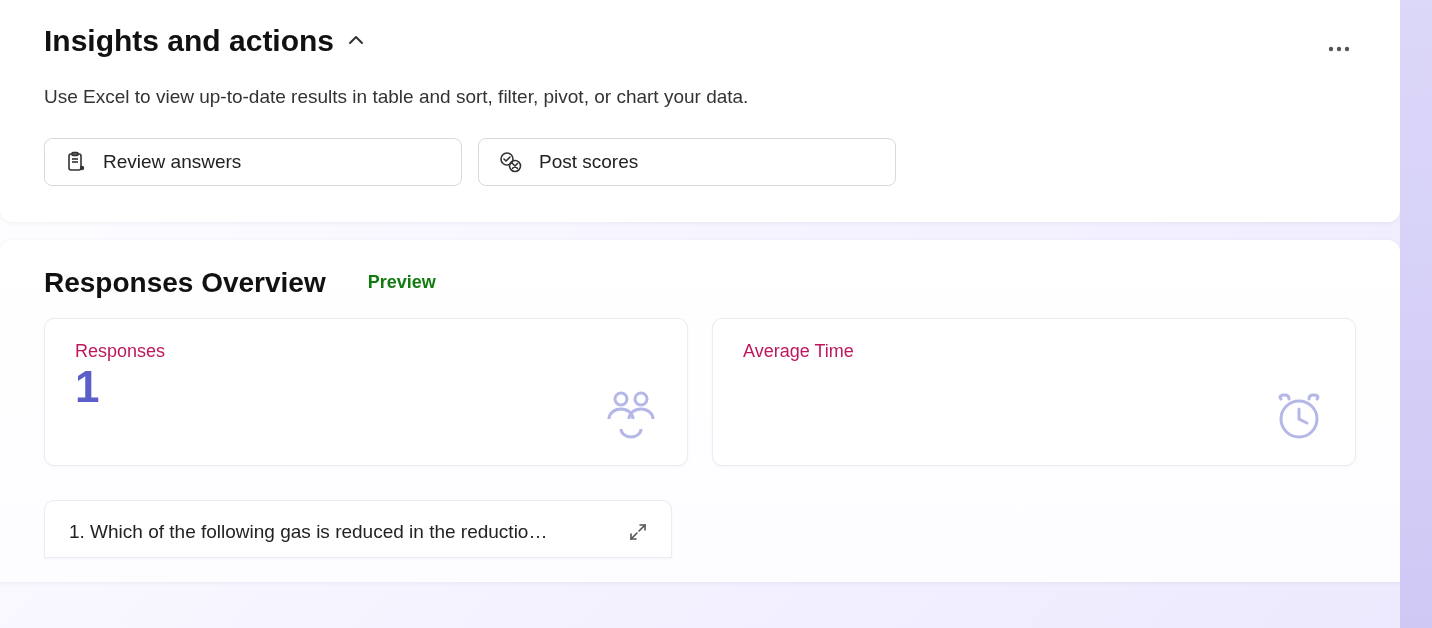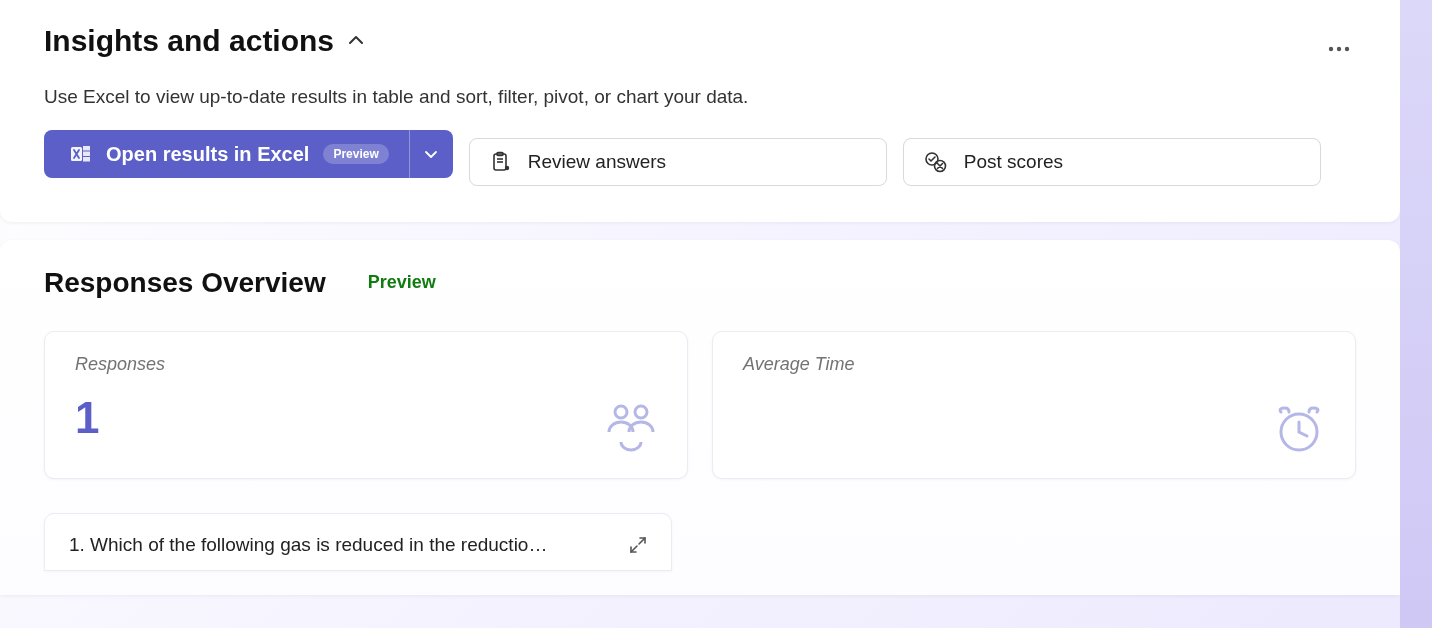--- a/index.html
+++ b/index.html
@@ -260,26 +260,6 @@
   <p class="insights-desc">Use Excel to view up-to-date results in table and sort, filter, pivot, or chart your data.</p>
 
   <div class="actions-row">
-    <div class="btn-primary-wrap">
-      <button class="btn-primary">
-        <span class="icon-ph">
-          <svg width="22" height="22" viewBox="0 0 22 22" fill="none">
-            <rect x="1" y="4" width="11" height="14" rx="1.5" fill="#fff" fill-opacity="0.92"></rect>
-            <path d="M4 7 L9 15 M9 7 L4 15" stroke="#5b5fc7" stroke-width="1.8" stroke-linecap="round"></path>
-            <rect x="13" y="3" width="7" height="4.5" fill="#fff" fill-opacity="0.85"></rect>
-            <rect x="13" y="8.5" width="7" height="4.5" fill="#fff" fill-opacity="0.85"></rect>
-            <rect x="13" y="14" width="7" height="4.5" fill="#fff" fill-opacity="0.85"></rect>
-          </svg>
-        </span>
-        <span>Open results in Excel</span>
-        <span class="preview-pill">Preview</span>
-      </button>
-      <button class="btn-primary-chevron">
-        <svg width="16" height="16" viewBox="0 0 16 16" fill="none">
-          <path d="M3 6 L8 11 L13 6" stroke="#fff" stroke-width="1.8" stroke-linecap="round" stroke-linejoin="round"></path>
-        </svg>
-      </button>
-    </div>
 
     <button class="btn btn-secondary">
       <span class="icon-ph">

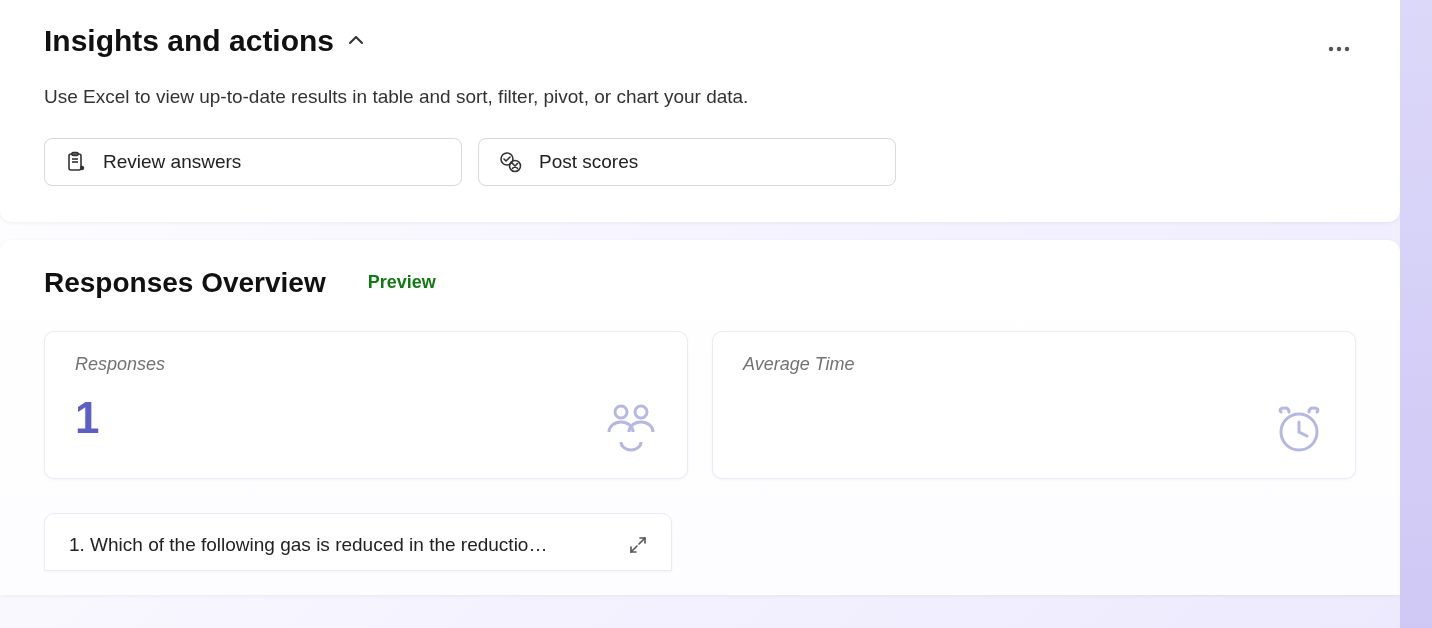--- a/index.html
+++ b/index.html
@@ -143,7 +143,7 @@
       display: flex;
       align-items: center;
       gap: 28px;
-      margin-bottom: 32px;
+      margin-bottom: 19px;
     }
 
     .overview-title {

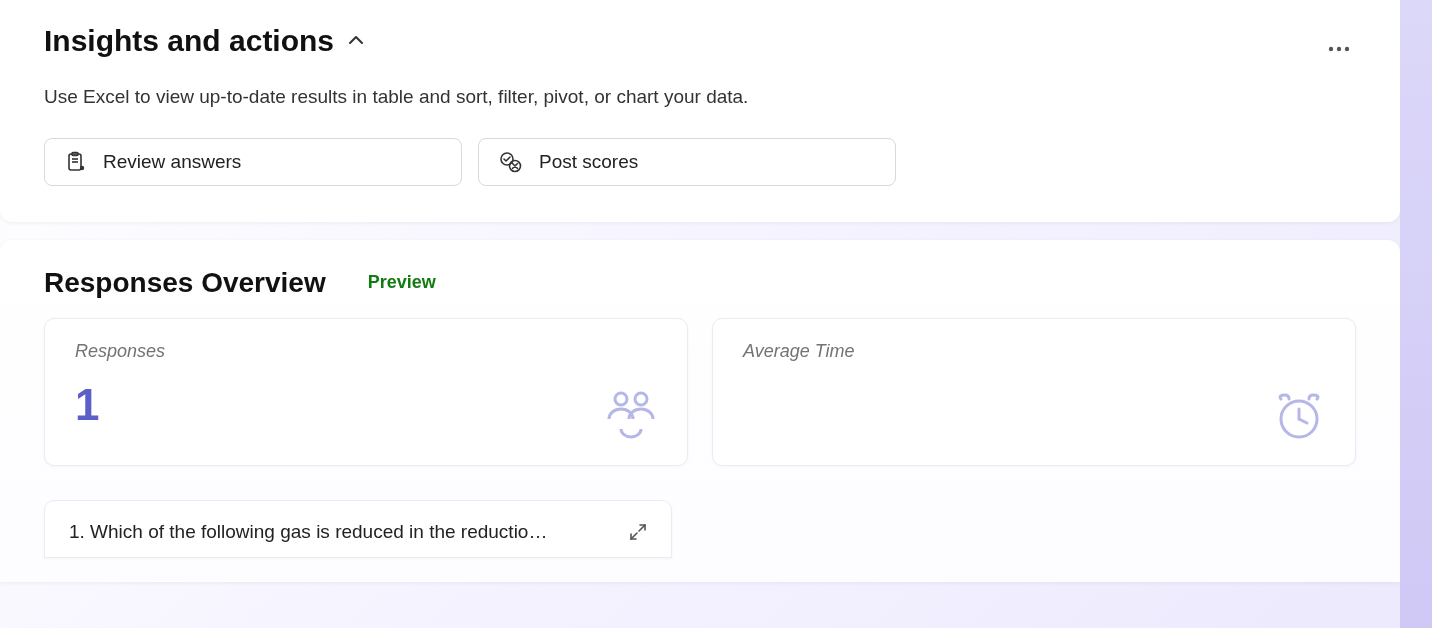--- a/index.html
+++ b/index.html
@@ -179,9 +179,7 @@
 
     .stat-label {
       font-size: 18px;
-      color: #737373;
-      margin-bottom: 18px;
-      font-style: italic;
+      color: #be185d;
     }
 
     .stat-value {

